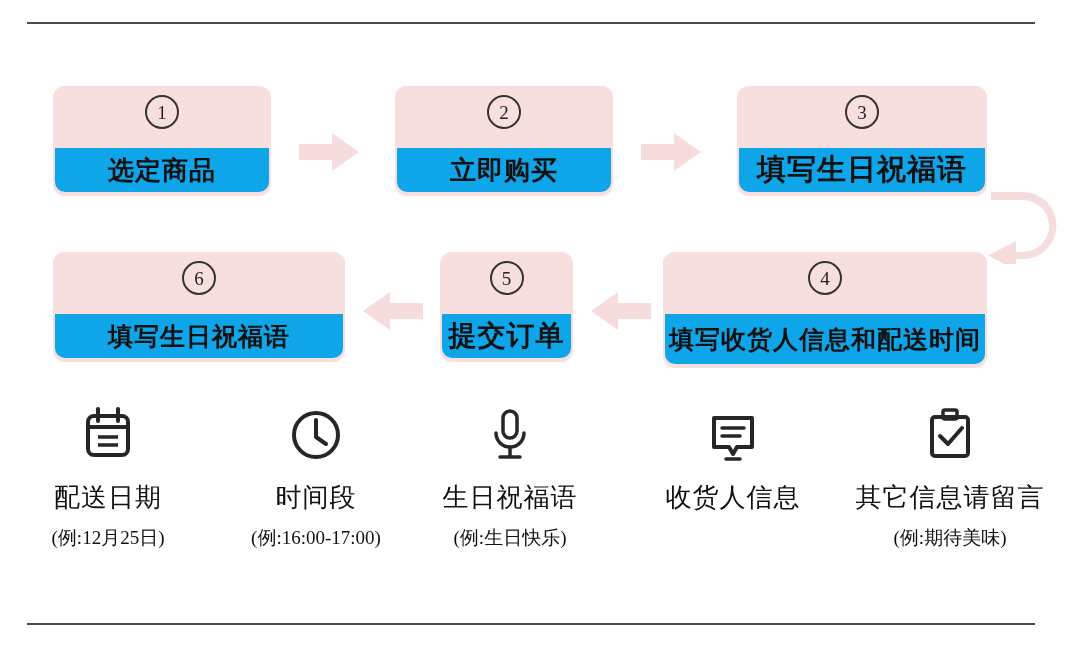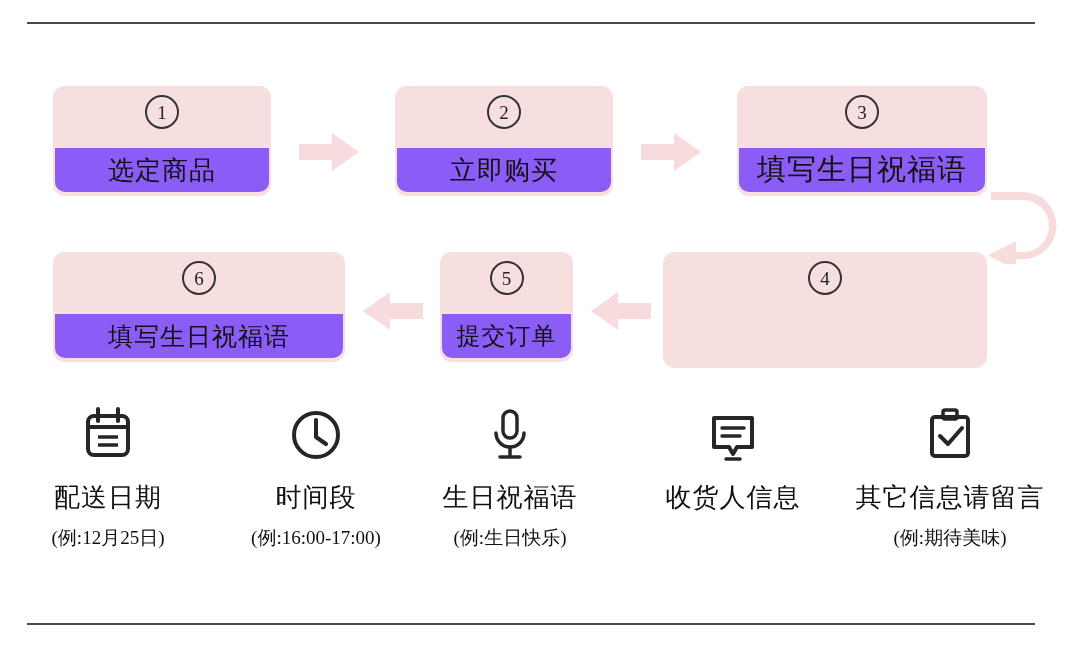--- a/index.html
+++ b/index.html
@@ -46,13 +46,14 @@
   }
   .flow-box .box-body {
     flex: 1 1 auto;
-    background: #8b5cf6;
+    background: #0ea5e9;
     display: flex;
     align-items: center;
     justify-content: center;
     border-bottom-left-radius: 10px;
     border-bottom-right-radius: 10px;
     margin: 10px 2px 4px 2px;
+    font-weight: bold;
   }
   .step-num {
     width: 30px;

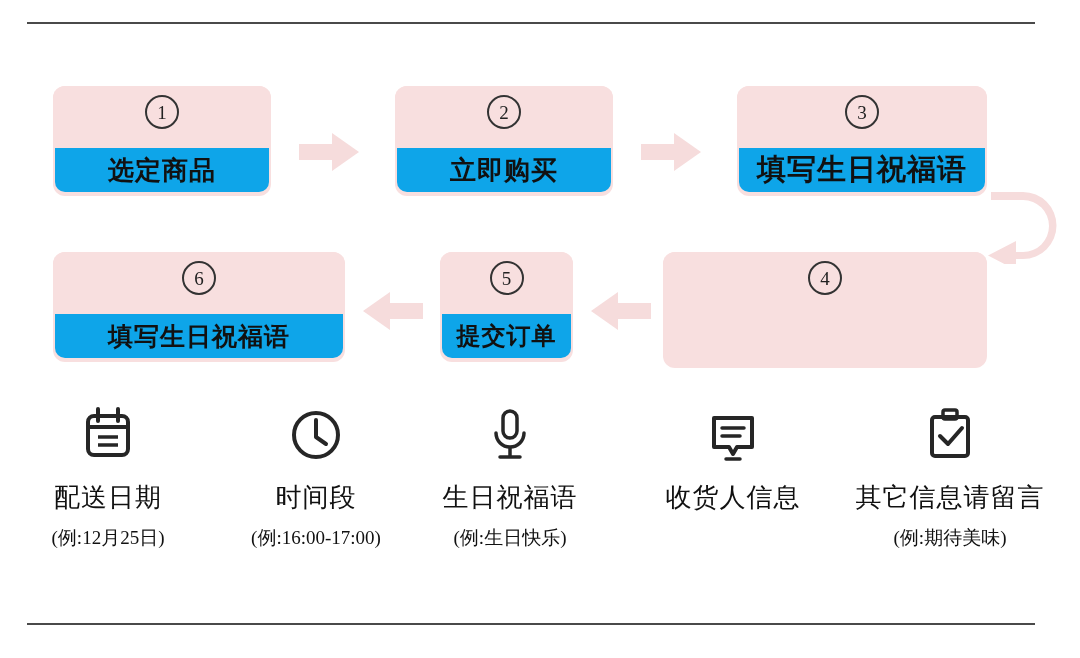--- a/index.html
+++ b/index.html
@@ -86,7 +86,7 @@
 
   #box-3 .box-label { font-size: 29px; }
   #box-4 .box-label { font-size: 25px; }
-  #box-5 .box-label { font-size: 24px; }
+  #box-5 .box-label { font-size: 28px; }
   #box-6 .box-label { font-size: 25px; }
 
   

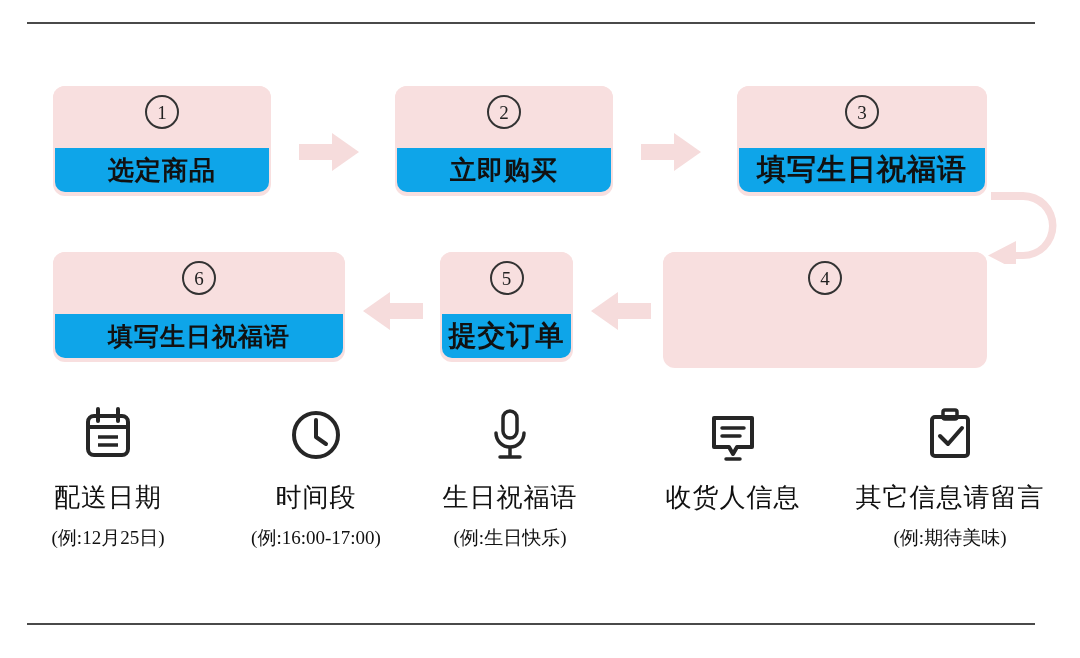--- a/index.html
+++ b/index.html
@@ -225,6 +225,9 @@
   <div class="box-head">
     <span class="step-num">4</span>
   </div>
+  <div class="box-body">
+    <span class="box-label">填写收货人信息和配送时间</span>
+  </div>
 </div>
 
 <div class="icon-col" id="icon-col-0">

